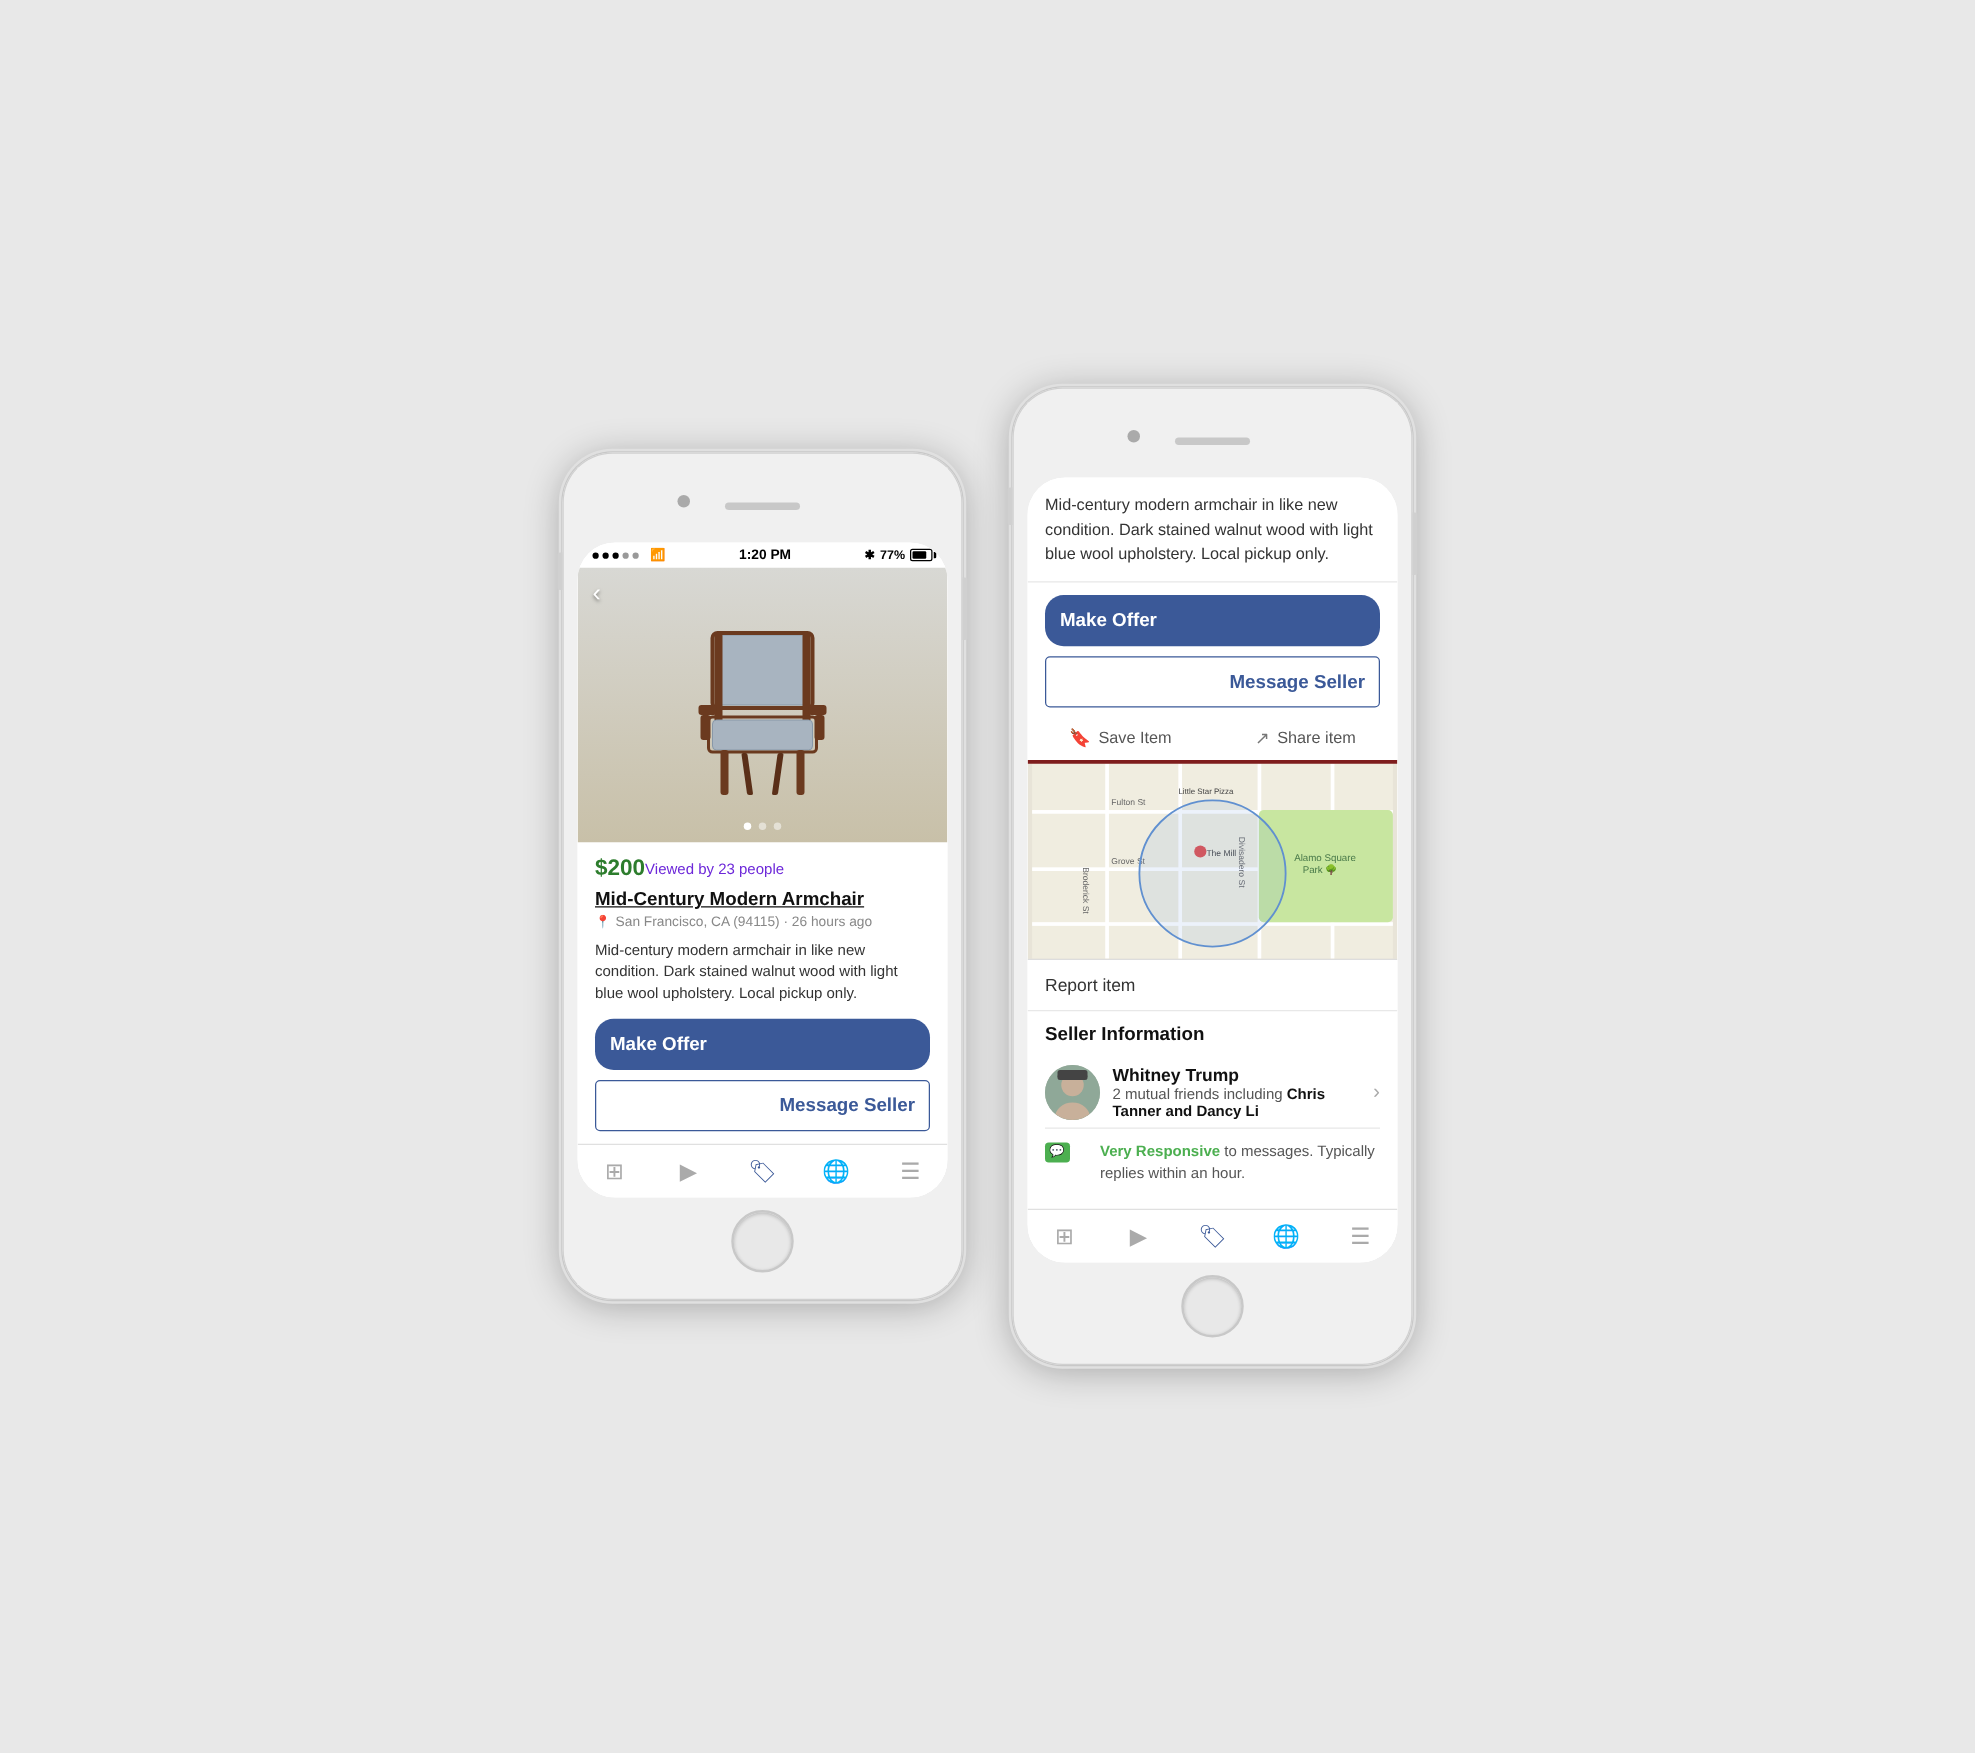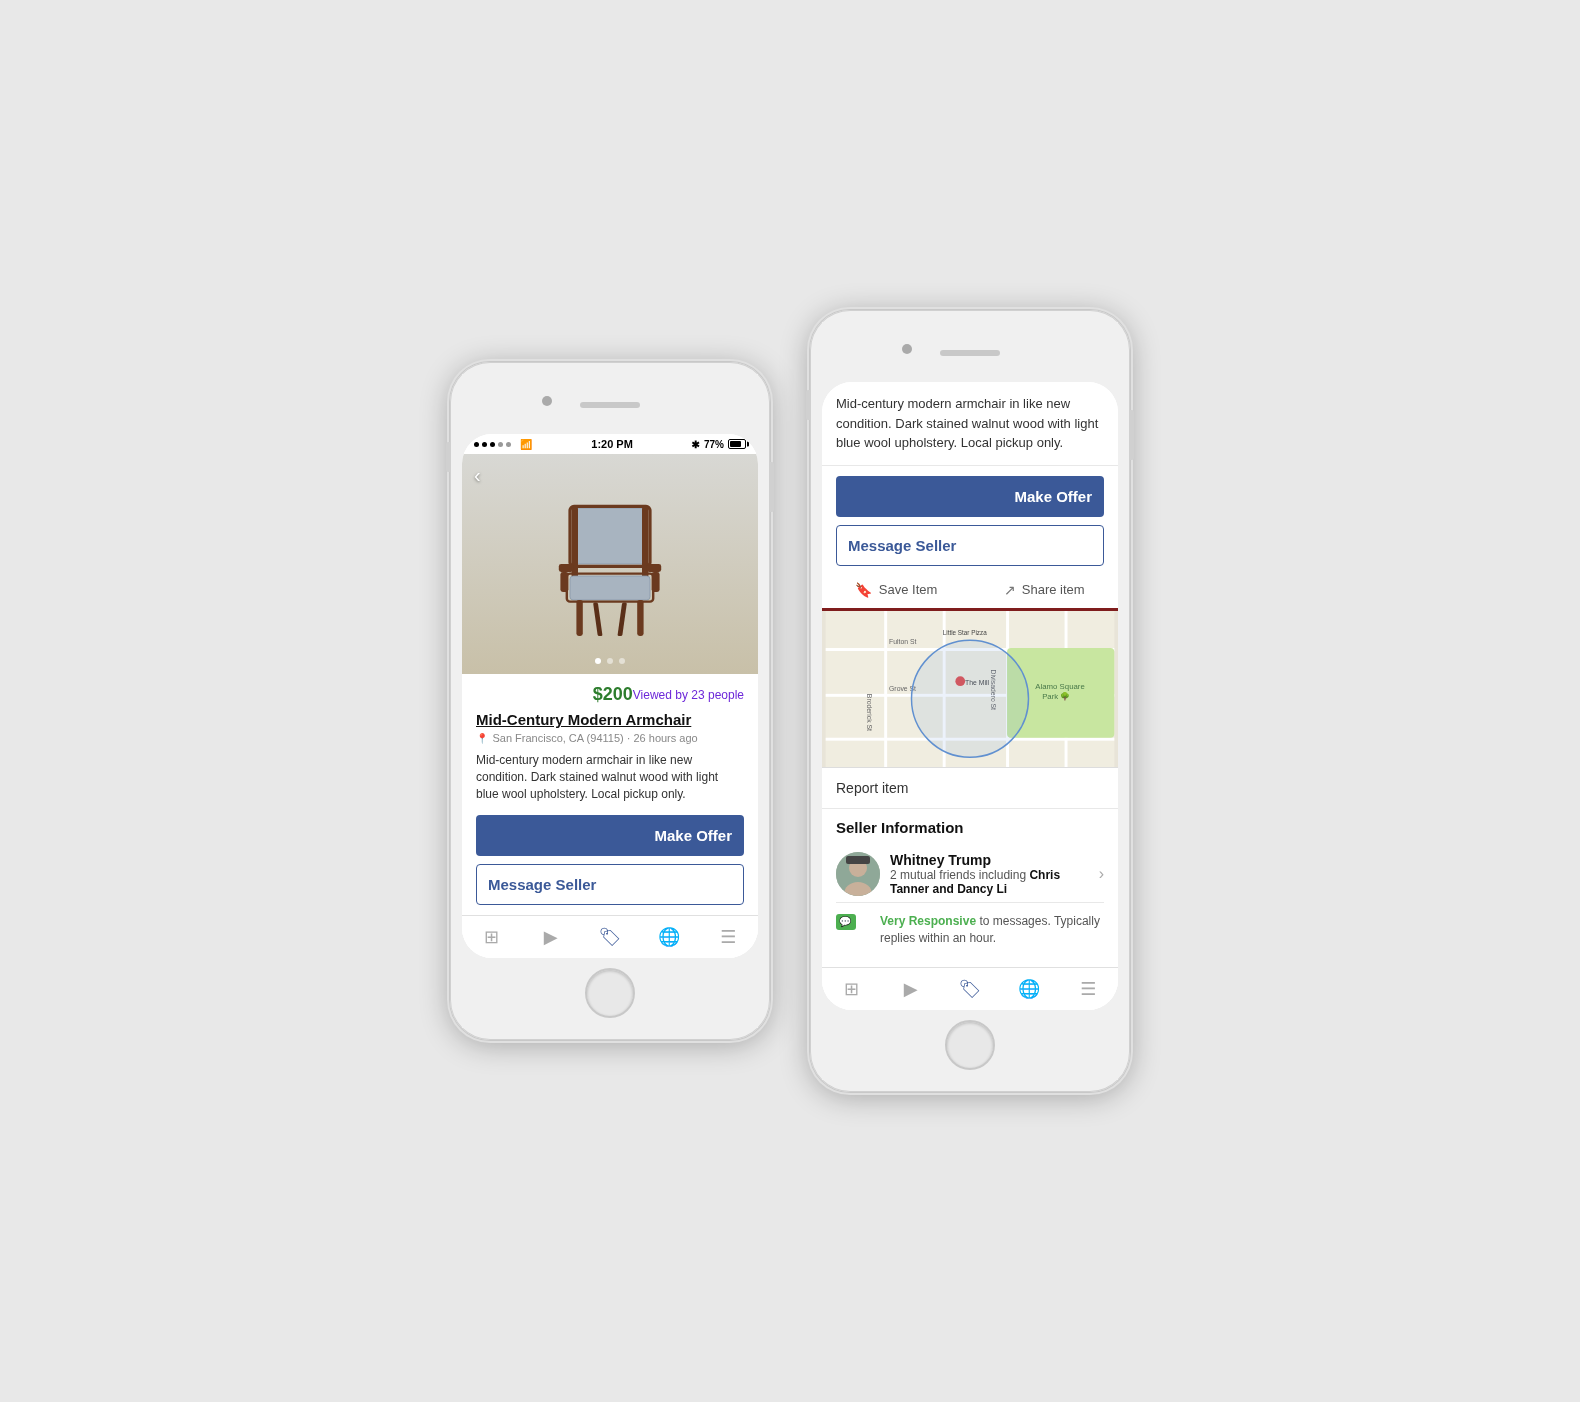--- a/index.html
+++ b/index.html
@@ -193,13 +193,13 @@
       background: #3b5998;
       color: #fff;
       border: none;
-      border-radius: 4px;
+      border-radius: 15px;
       padding: 12px;
       font-size: 15px;
       font-weight: 600;
       cursor: pointer;
       margin-bottom: 8px;
-      text-align: right;
+      text-align: left;
     }
     .btn-secondary {
       width: 100%;

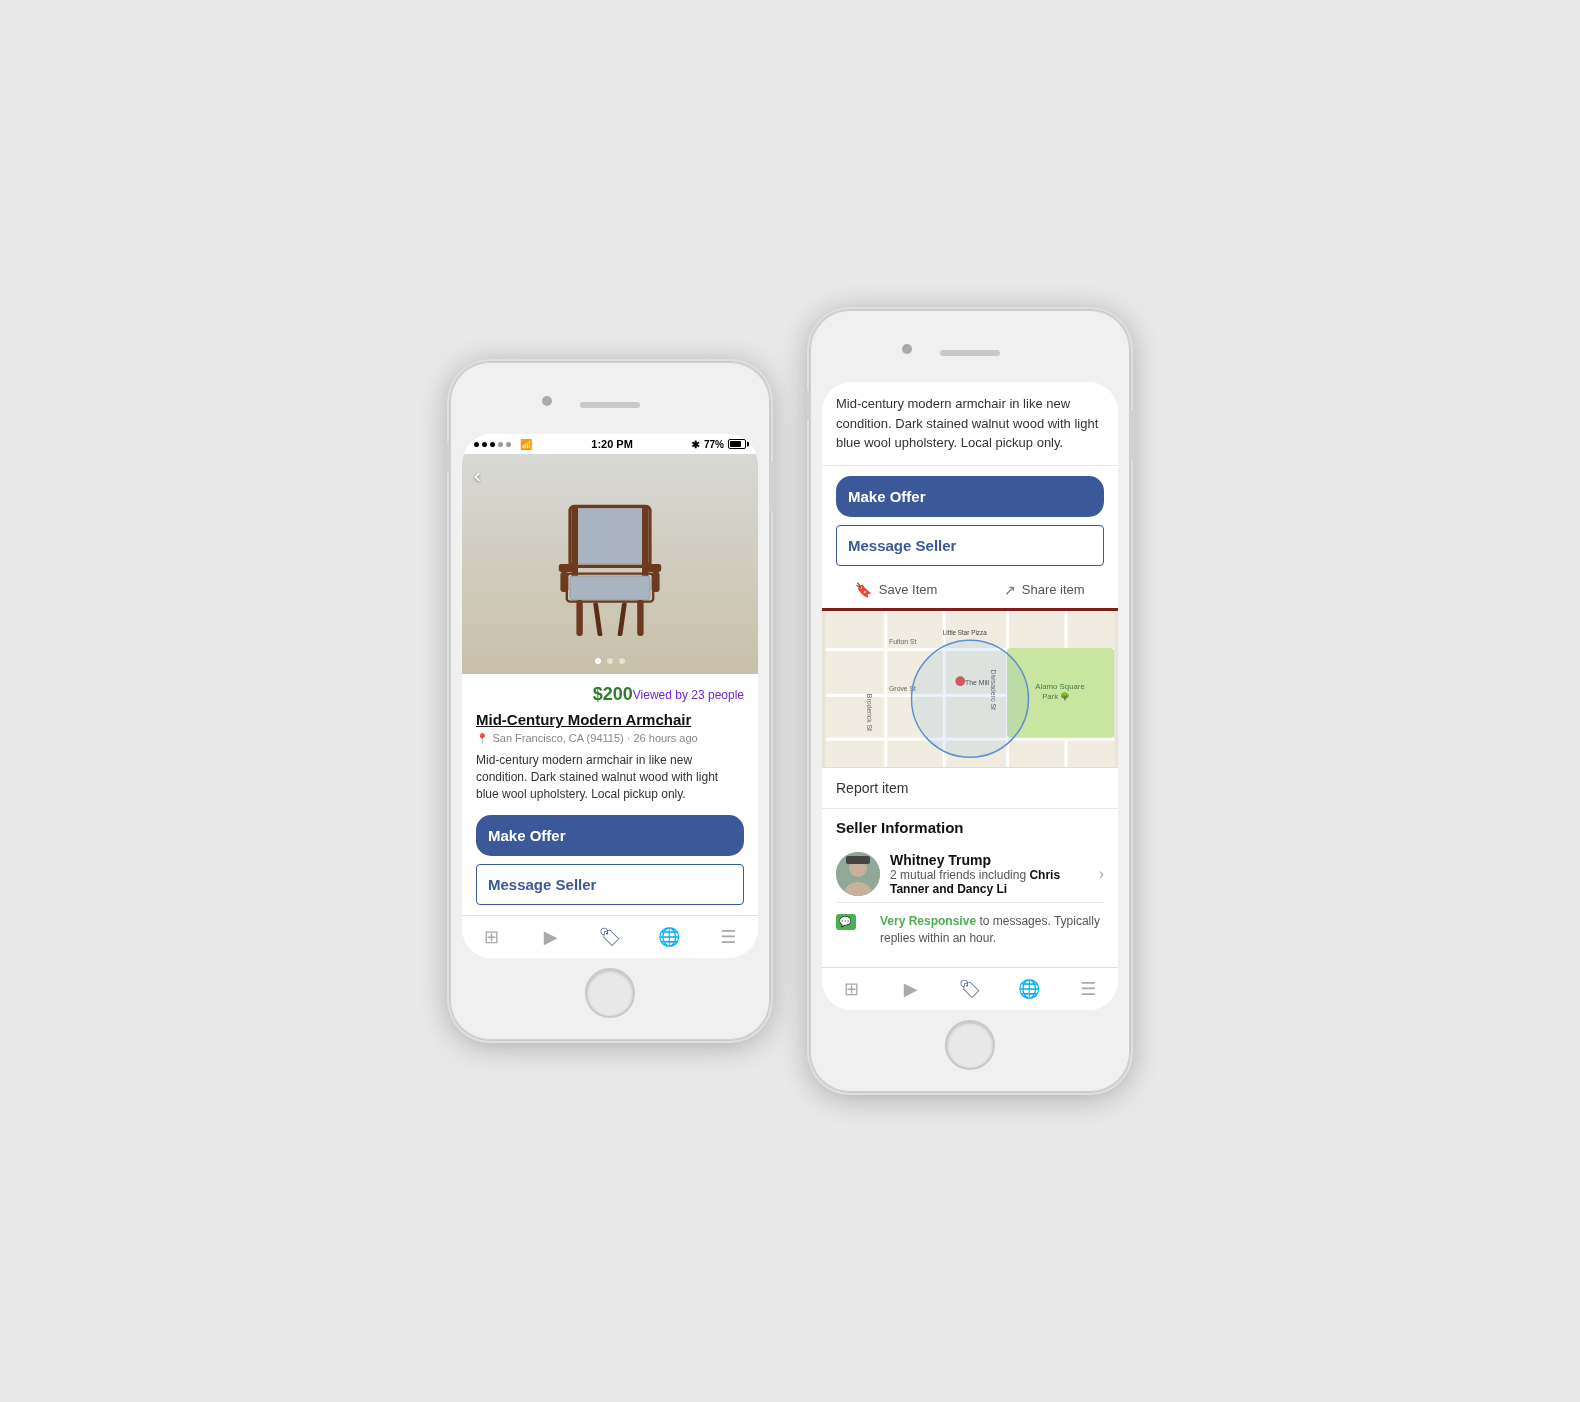--- a/index.html
+++ b/index.html
@@ -211,7 +211,7 @@
       font-size: 15px;
       font-weight: 600;
       cursor: pointer;
-      text-align: left;
+      text-align: right;
     }
 
     

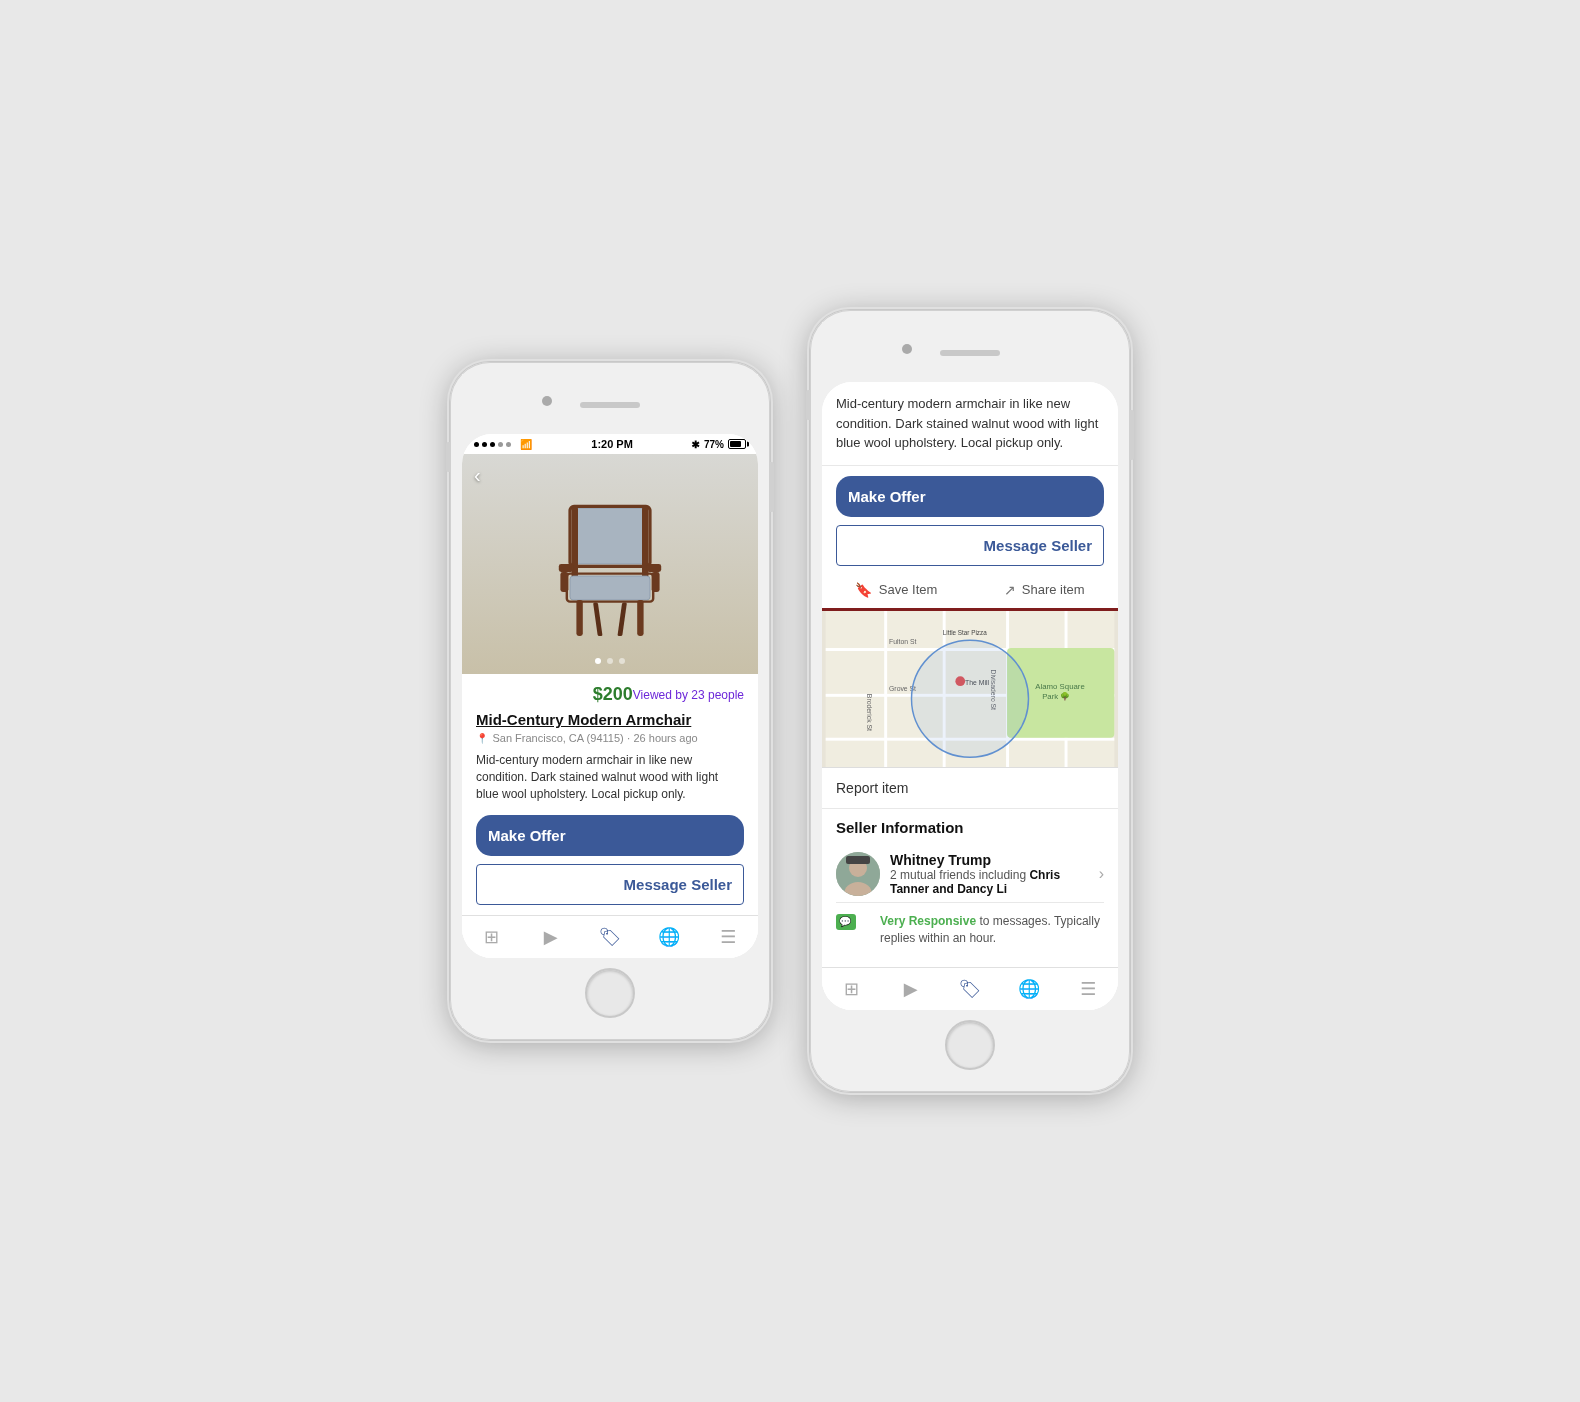--- a/index.html
+++ b/index.html
@@ -177,7 +177,7 @@
     .product-info { padding: 10px 14px; }
     .price-row {
       display: flex;
-      justify-content: flex-end;
+      justify-content: flex-start;
       align-items: center;
       margin-bottom: 6px;
     }

